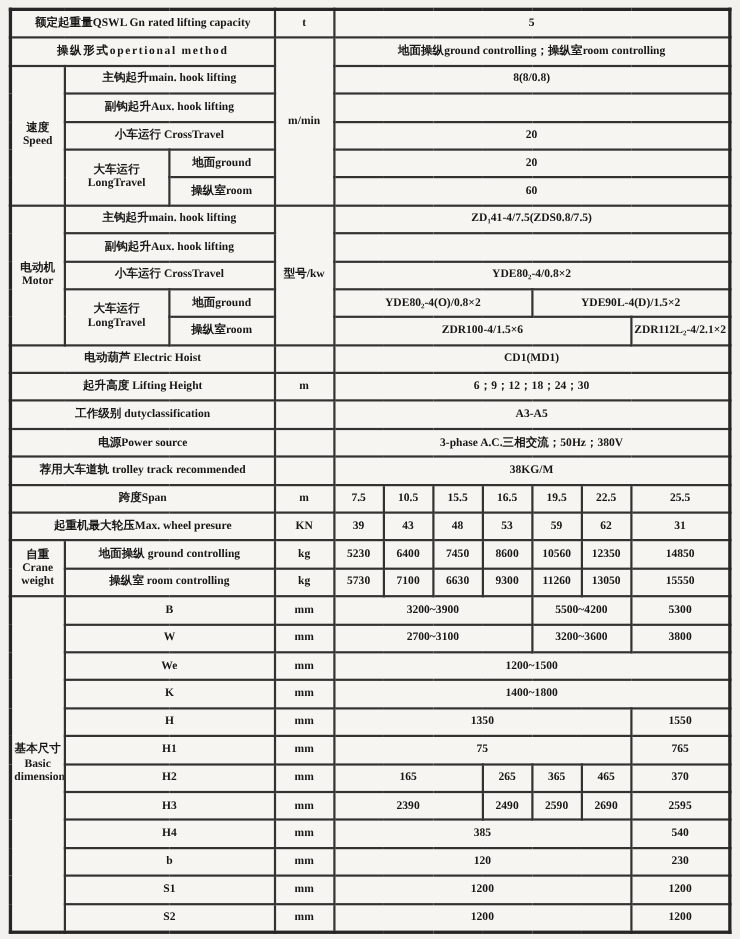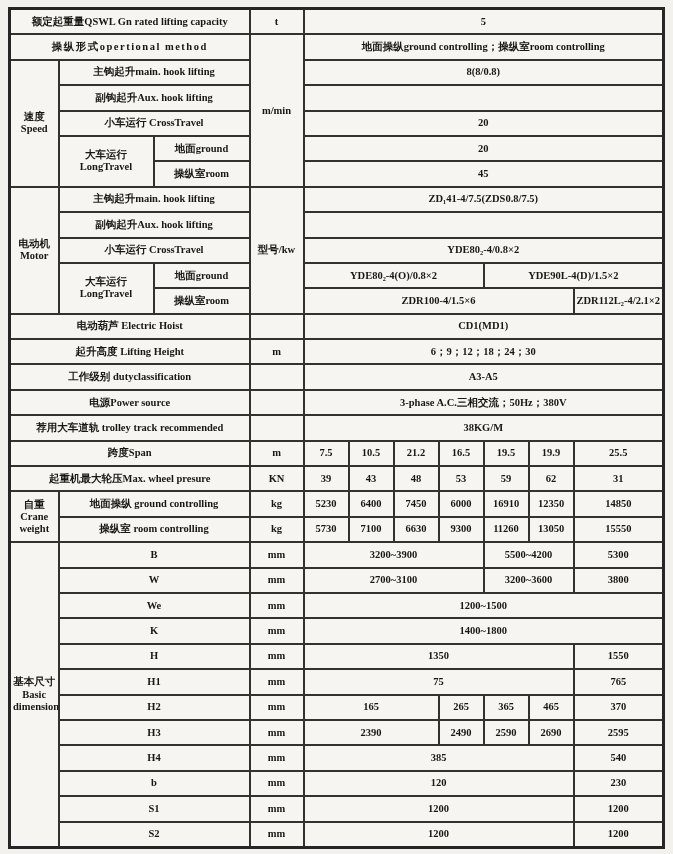--- a/index.html
+++ b/index.html
@@ -83,7 +83,7 @@
         </tr>
         <tr>
           <td>操纵室room</td>
-          <td colspan="7">45</td>
+          <td colspan="7">60</td>
         </tr>
         <tr>
           <td rowspan="5" class="ml">电动机

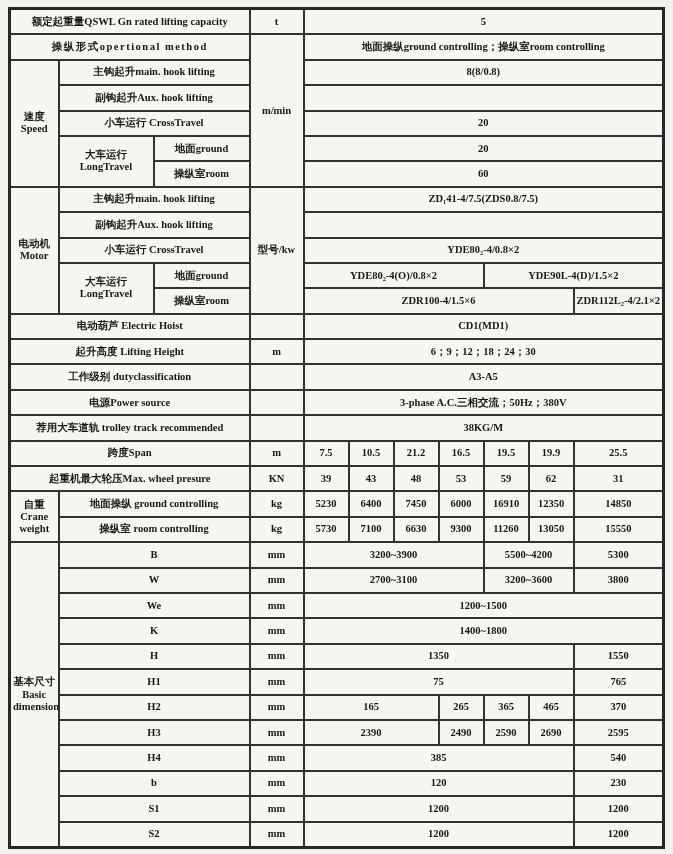--- a/index.html
+++ b/index.html
@@ -142,7 +142,7 @@
           <td>m</td>
           <td>7.5</td>
           <td>10.5</td>
-          <td>21.2</td>
+          <td>15.5</td>
           <td>16.5</td>
           <td>19.5</td>
           <td>19.9</td>

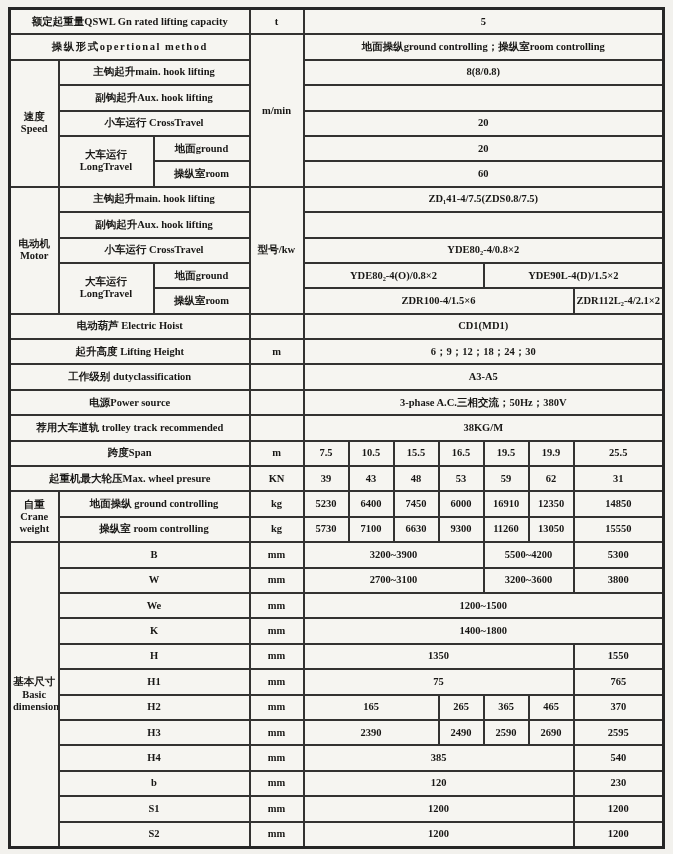--- a/index.html
+++ b/index.html
@@ -145,7 +145,7 @@
           <td>15.5</td>
           <td>16.5</td>
           <td>19.5</td>
-          <td>19.9</td>
+          <td>22.5</td>
           <td>25.5</td>
         </tr>
         <tr>

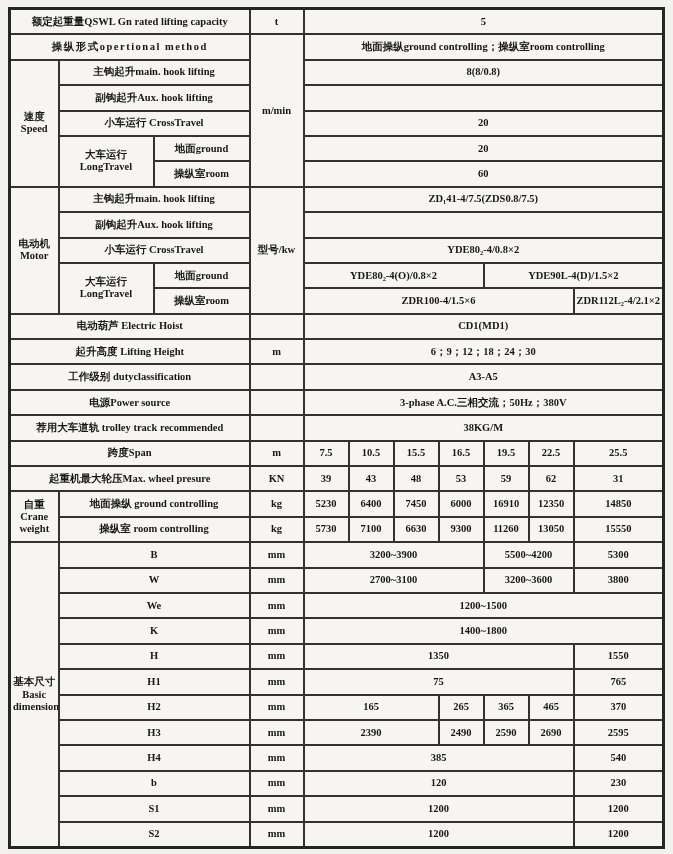--- a/index.html
+++ b/index.html
@@ -168,7 +168,7 @@
           <td>5230</td>
           <td>6400</td>
           <td>7450</td>
-          <td>6000</td>
+          <td>8600</td>
           <td>16910</td>
           <td>12350</td>
           <td>14850</td>

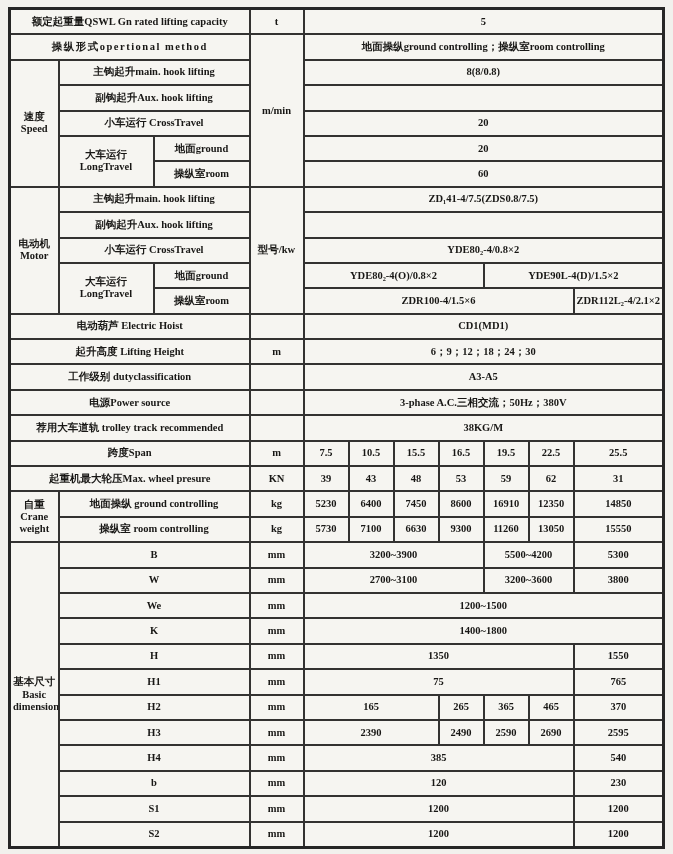--- a/index.html
+++ b/index.html
@@ -169,7 +169,7 @@
           <td>6400</td>
           <td>7450</td>
           <td>8600</td>
-          <td>16910</td>
+          <td>10560</td>
           <td>12350</td>
           <td>14850</td>
         </tr>

